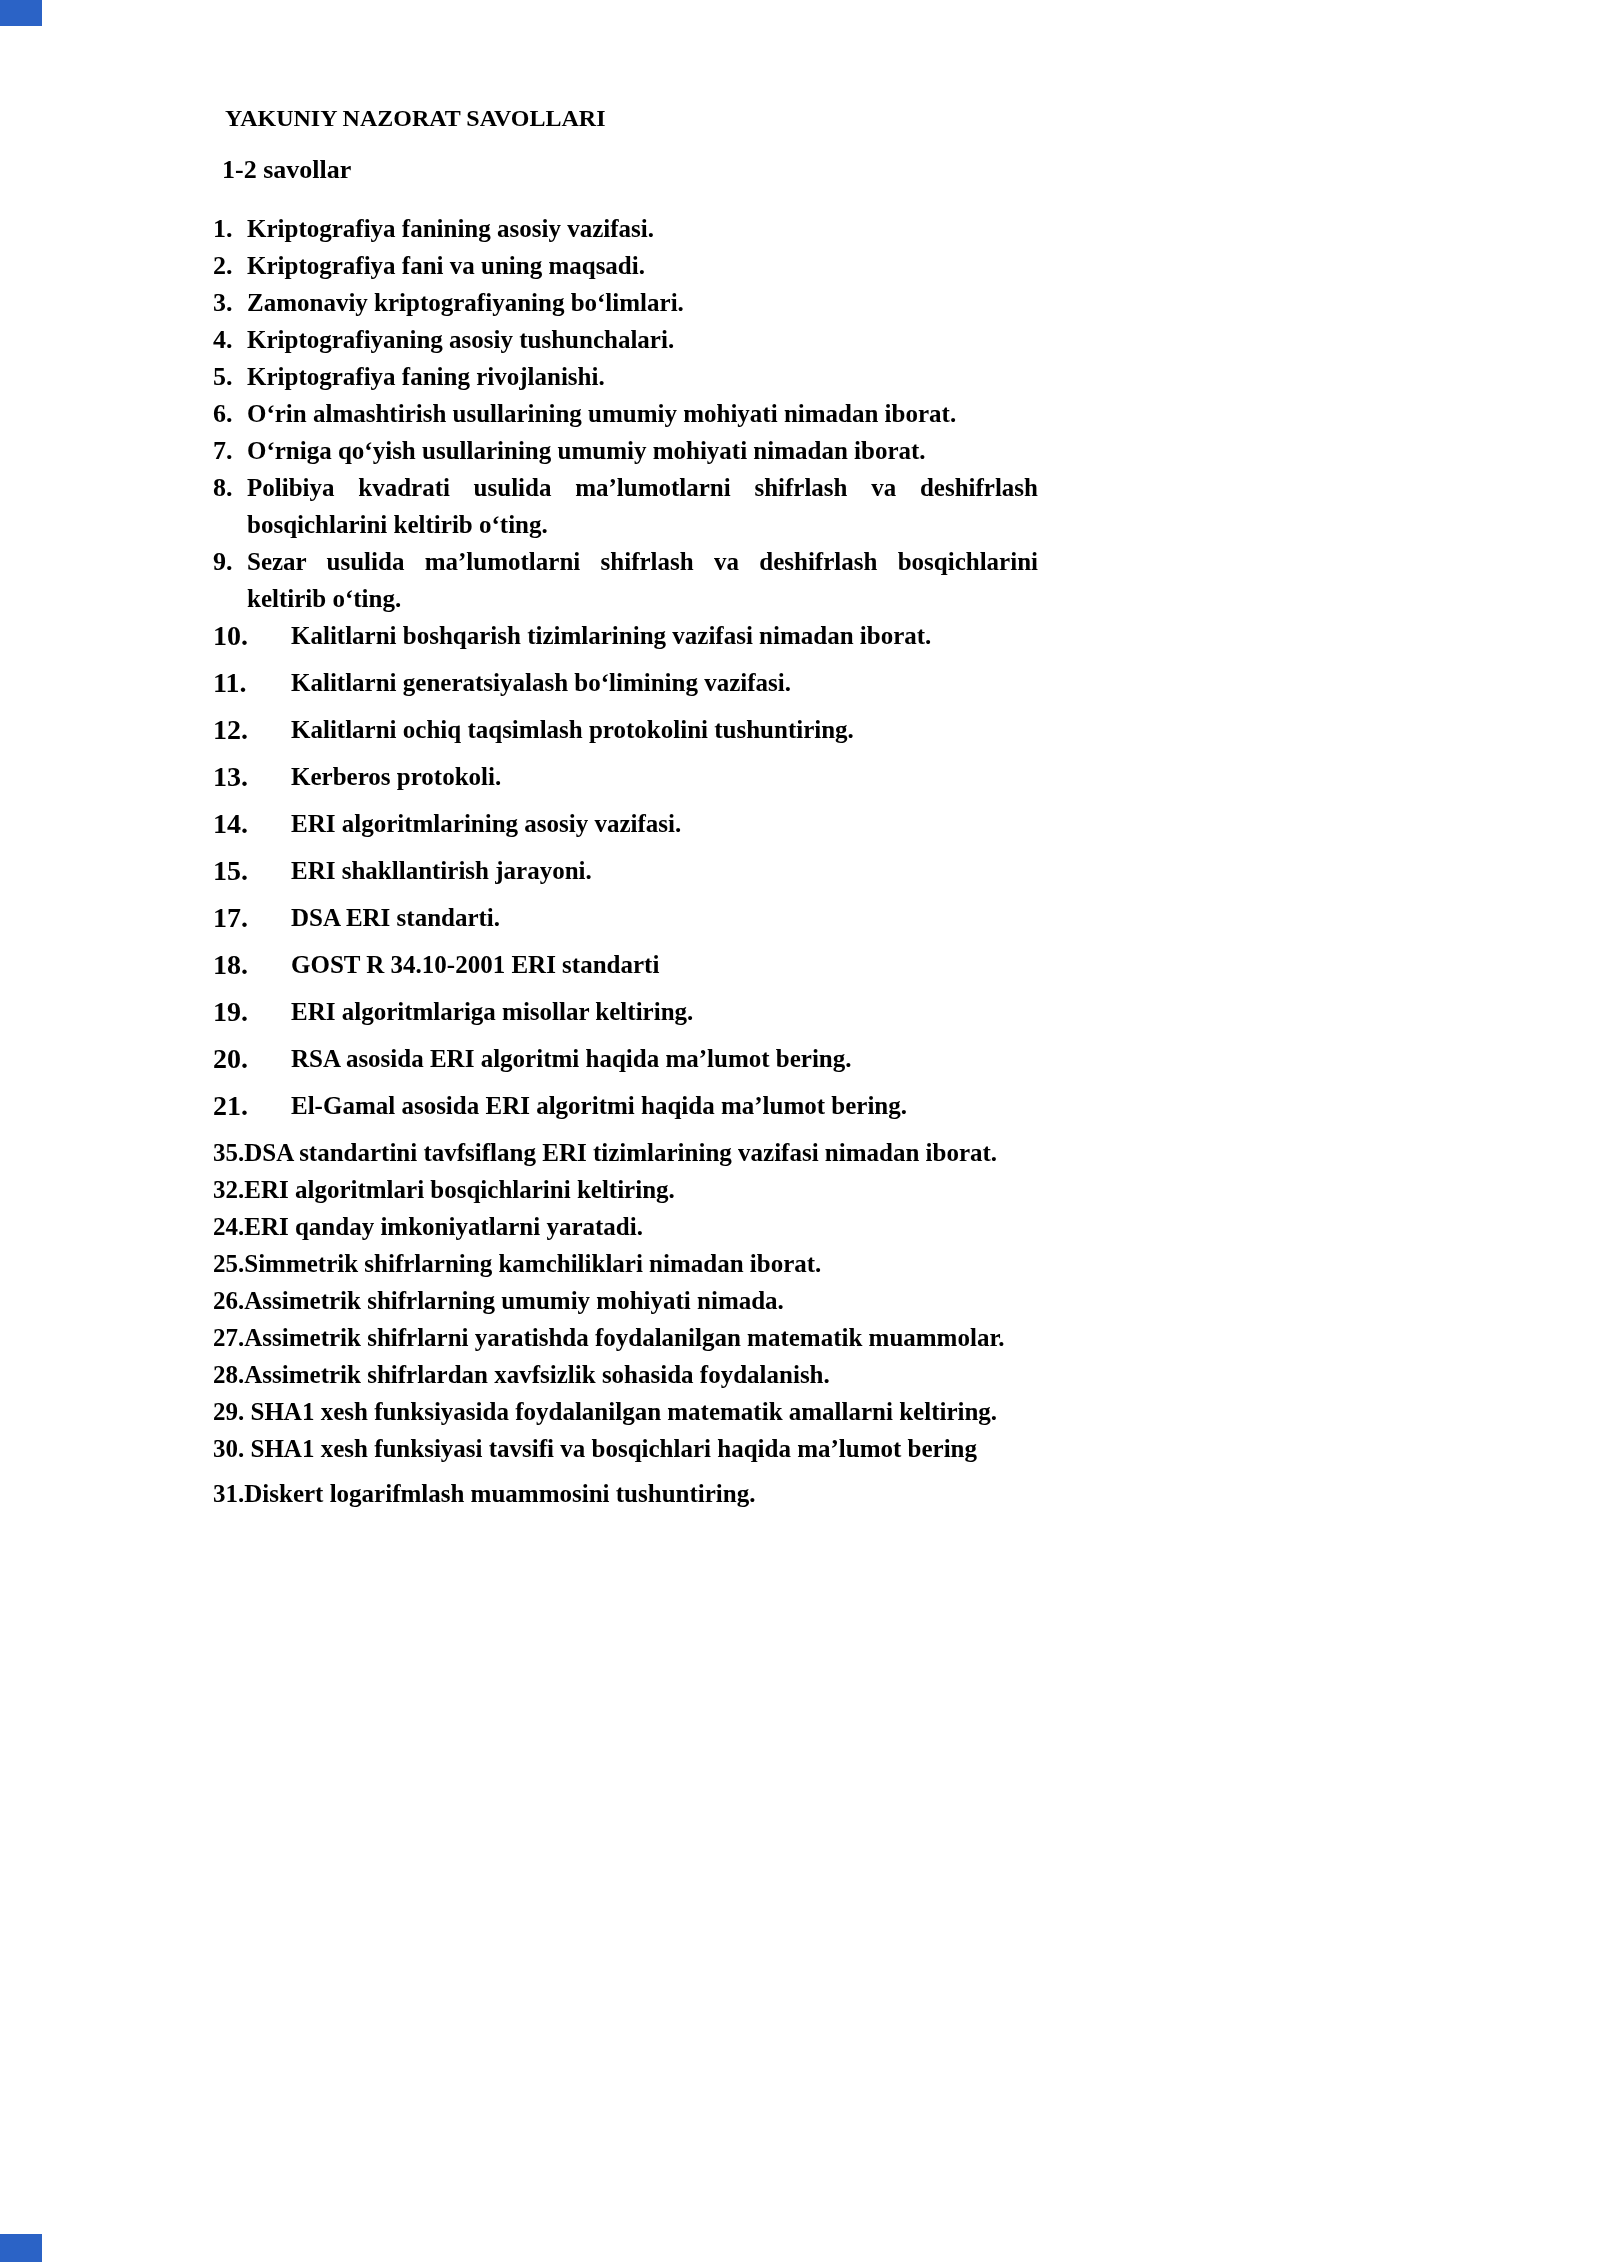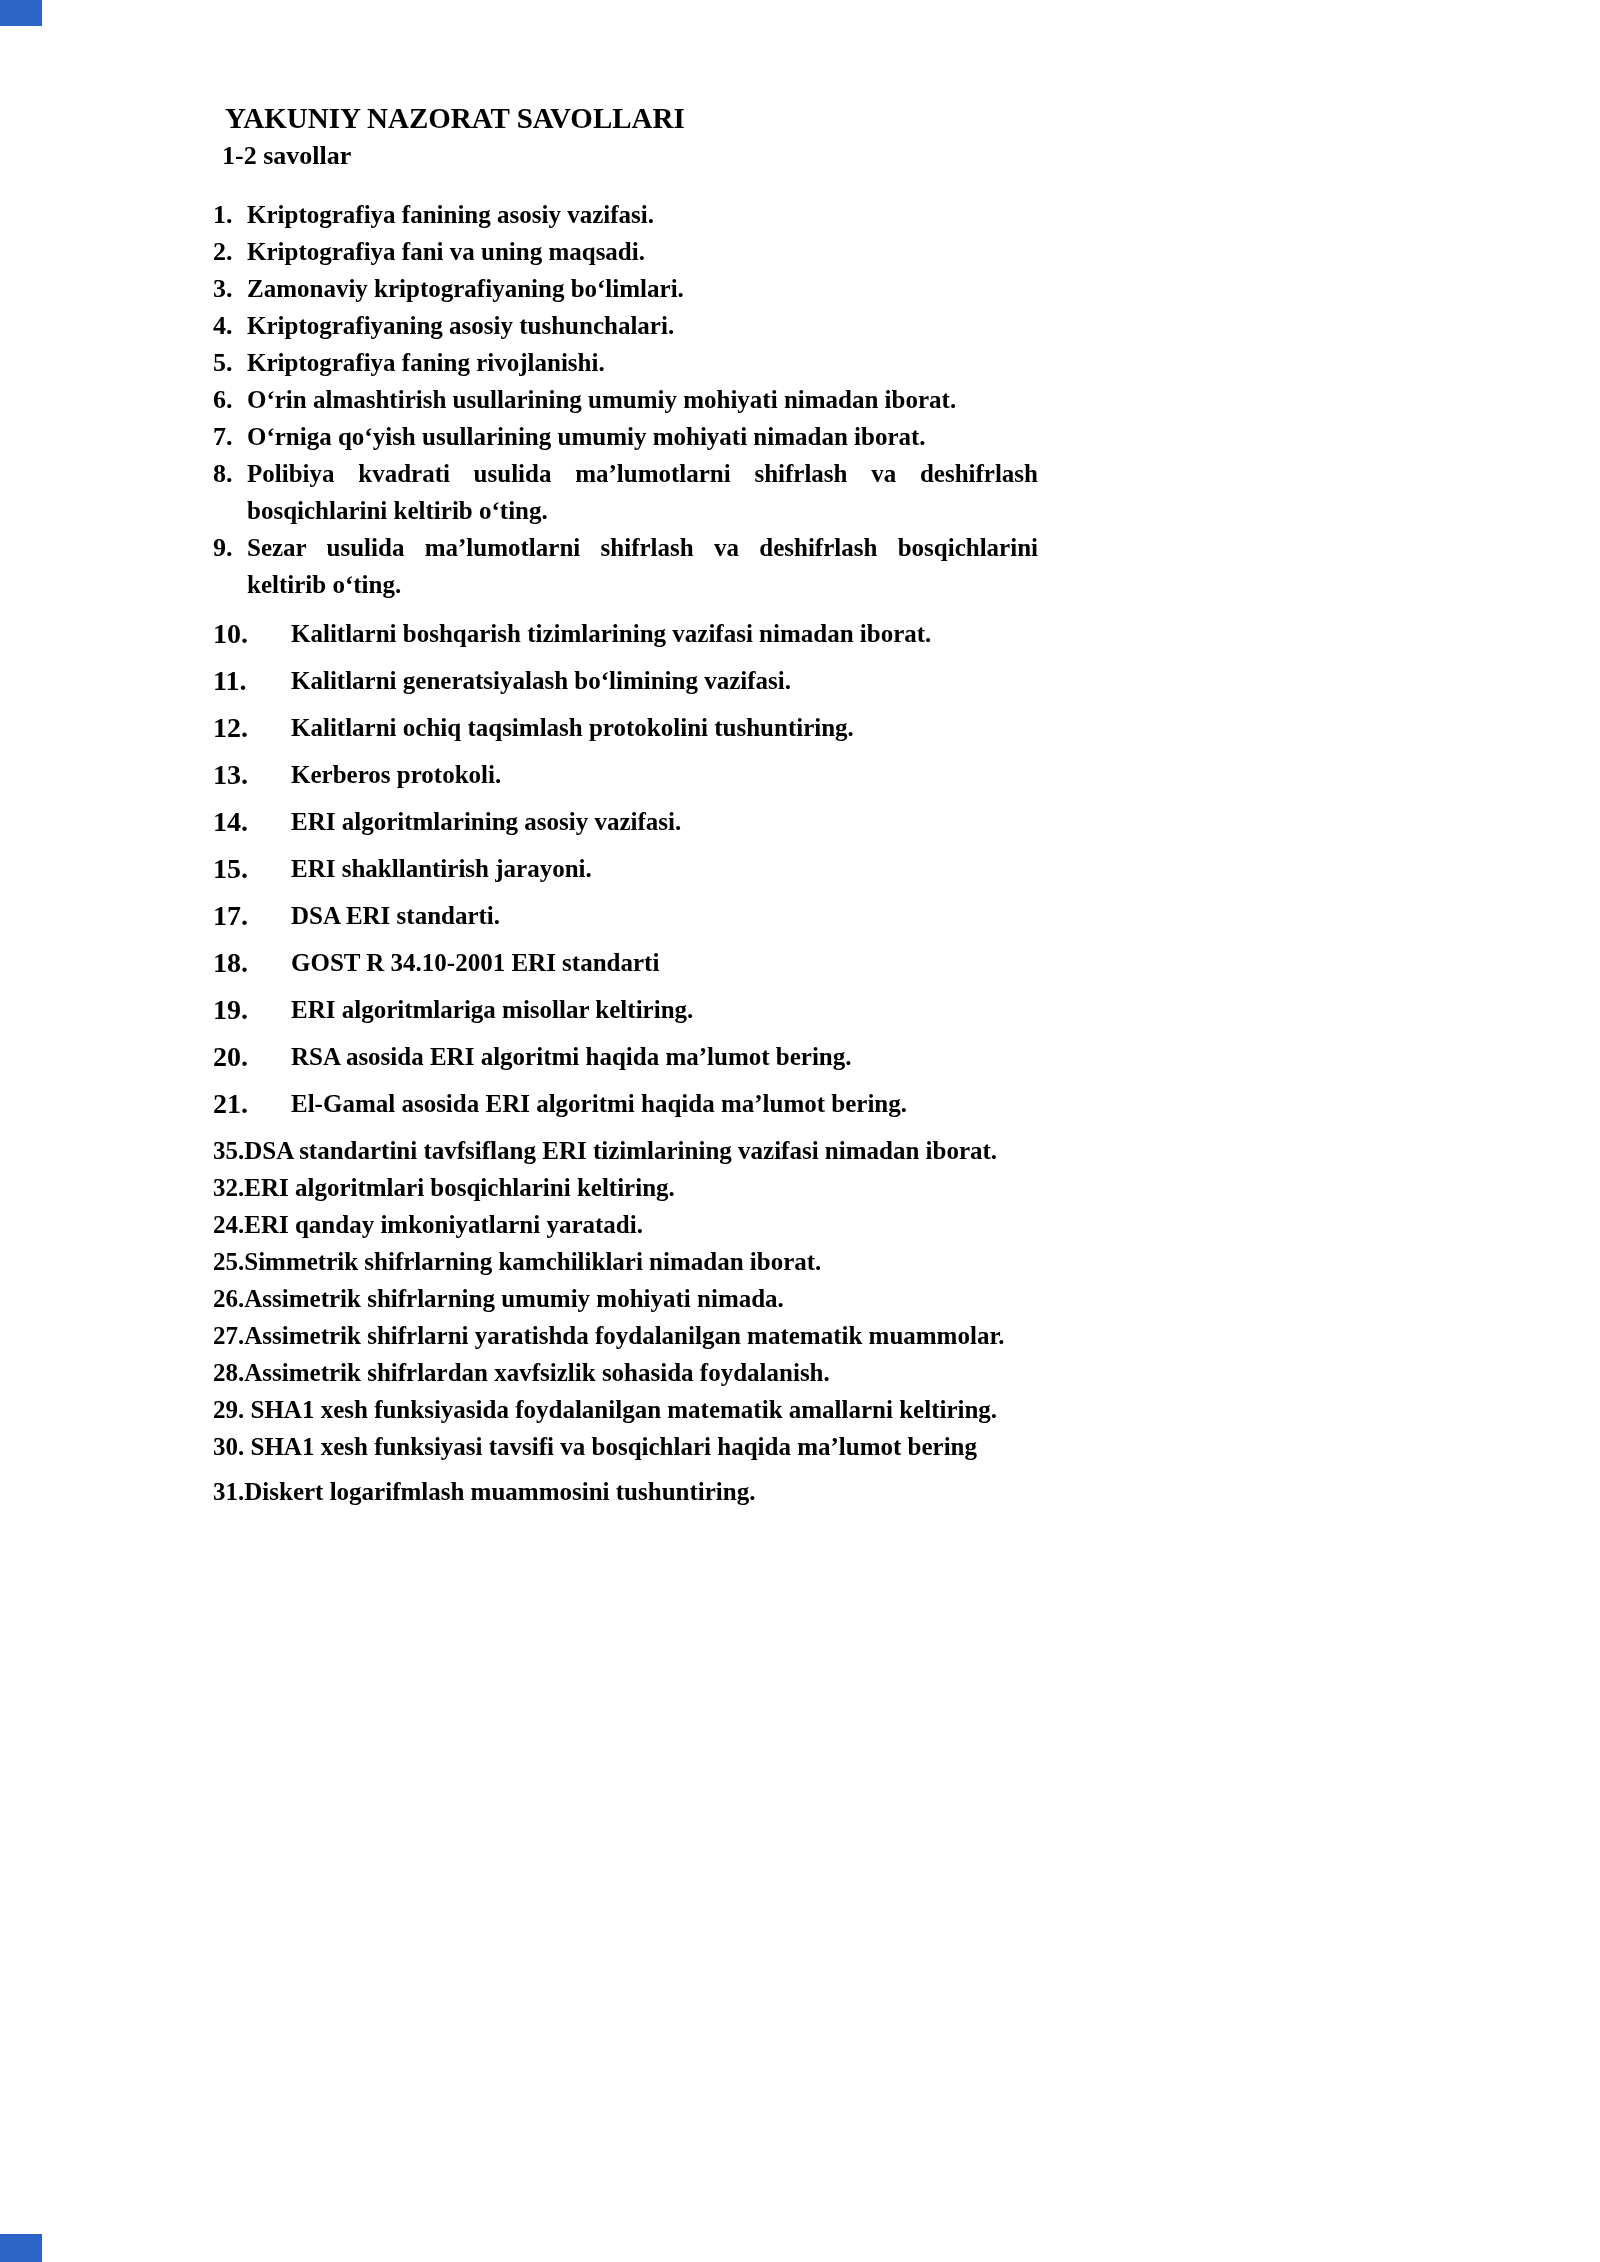--- a/index.html
+++ b/index.html
@@ -27,9 +27,9 @@
     width: 878px;
   }
   .title {
-    font-size: 29px;
-    line-height: 37px;
-    margin: 0 0 0 65px;
+    font-size: 24px;
+    line-height: 37px;
+    margin: 0 0 14px 65px;
   }
   .subtitle {
     font-size: 26px;

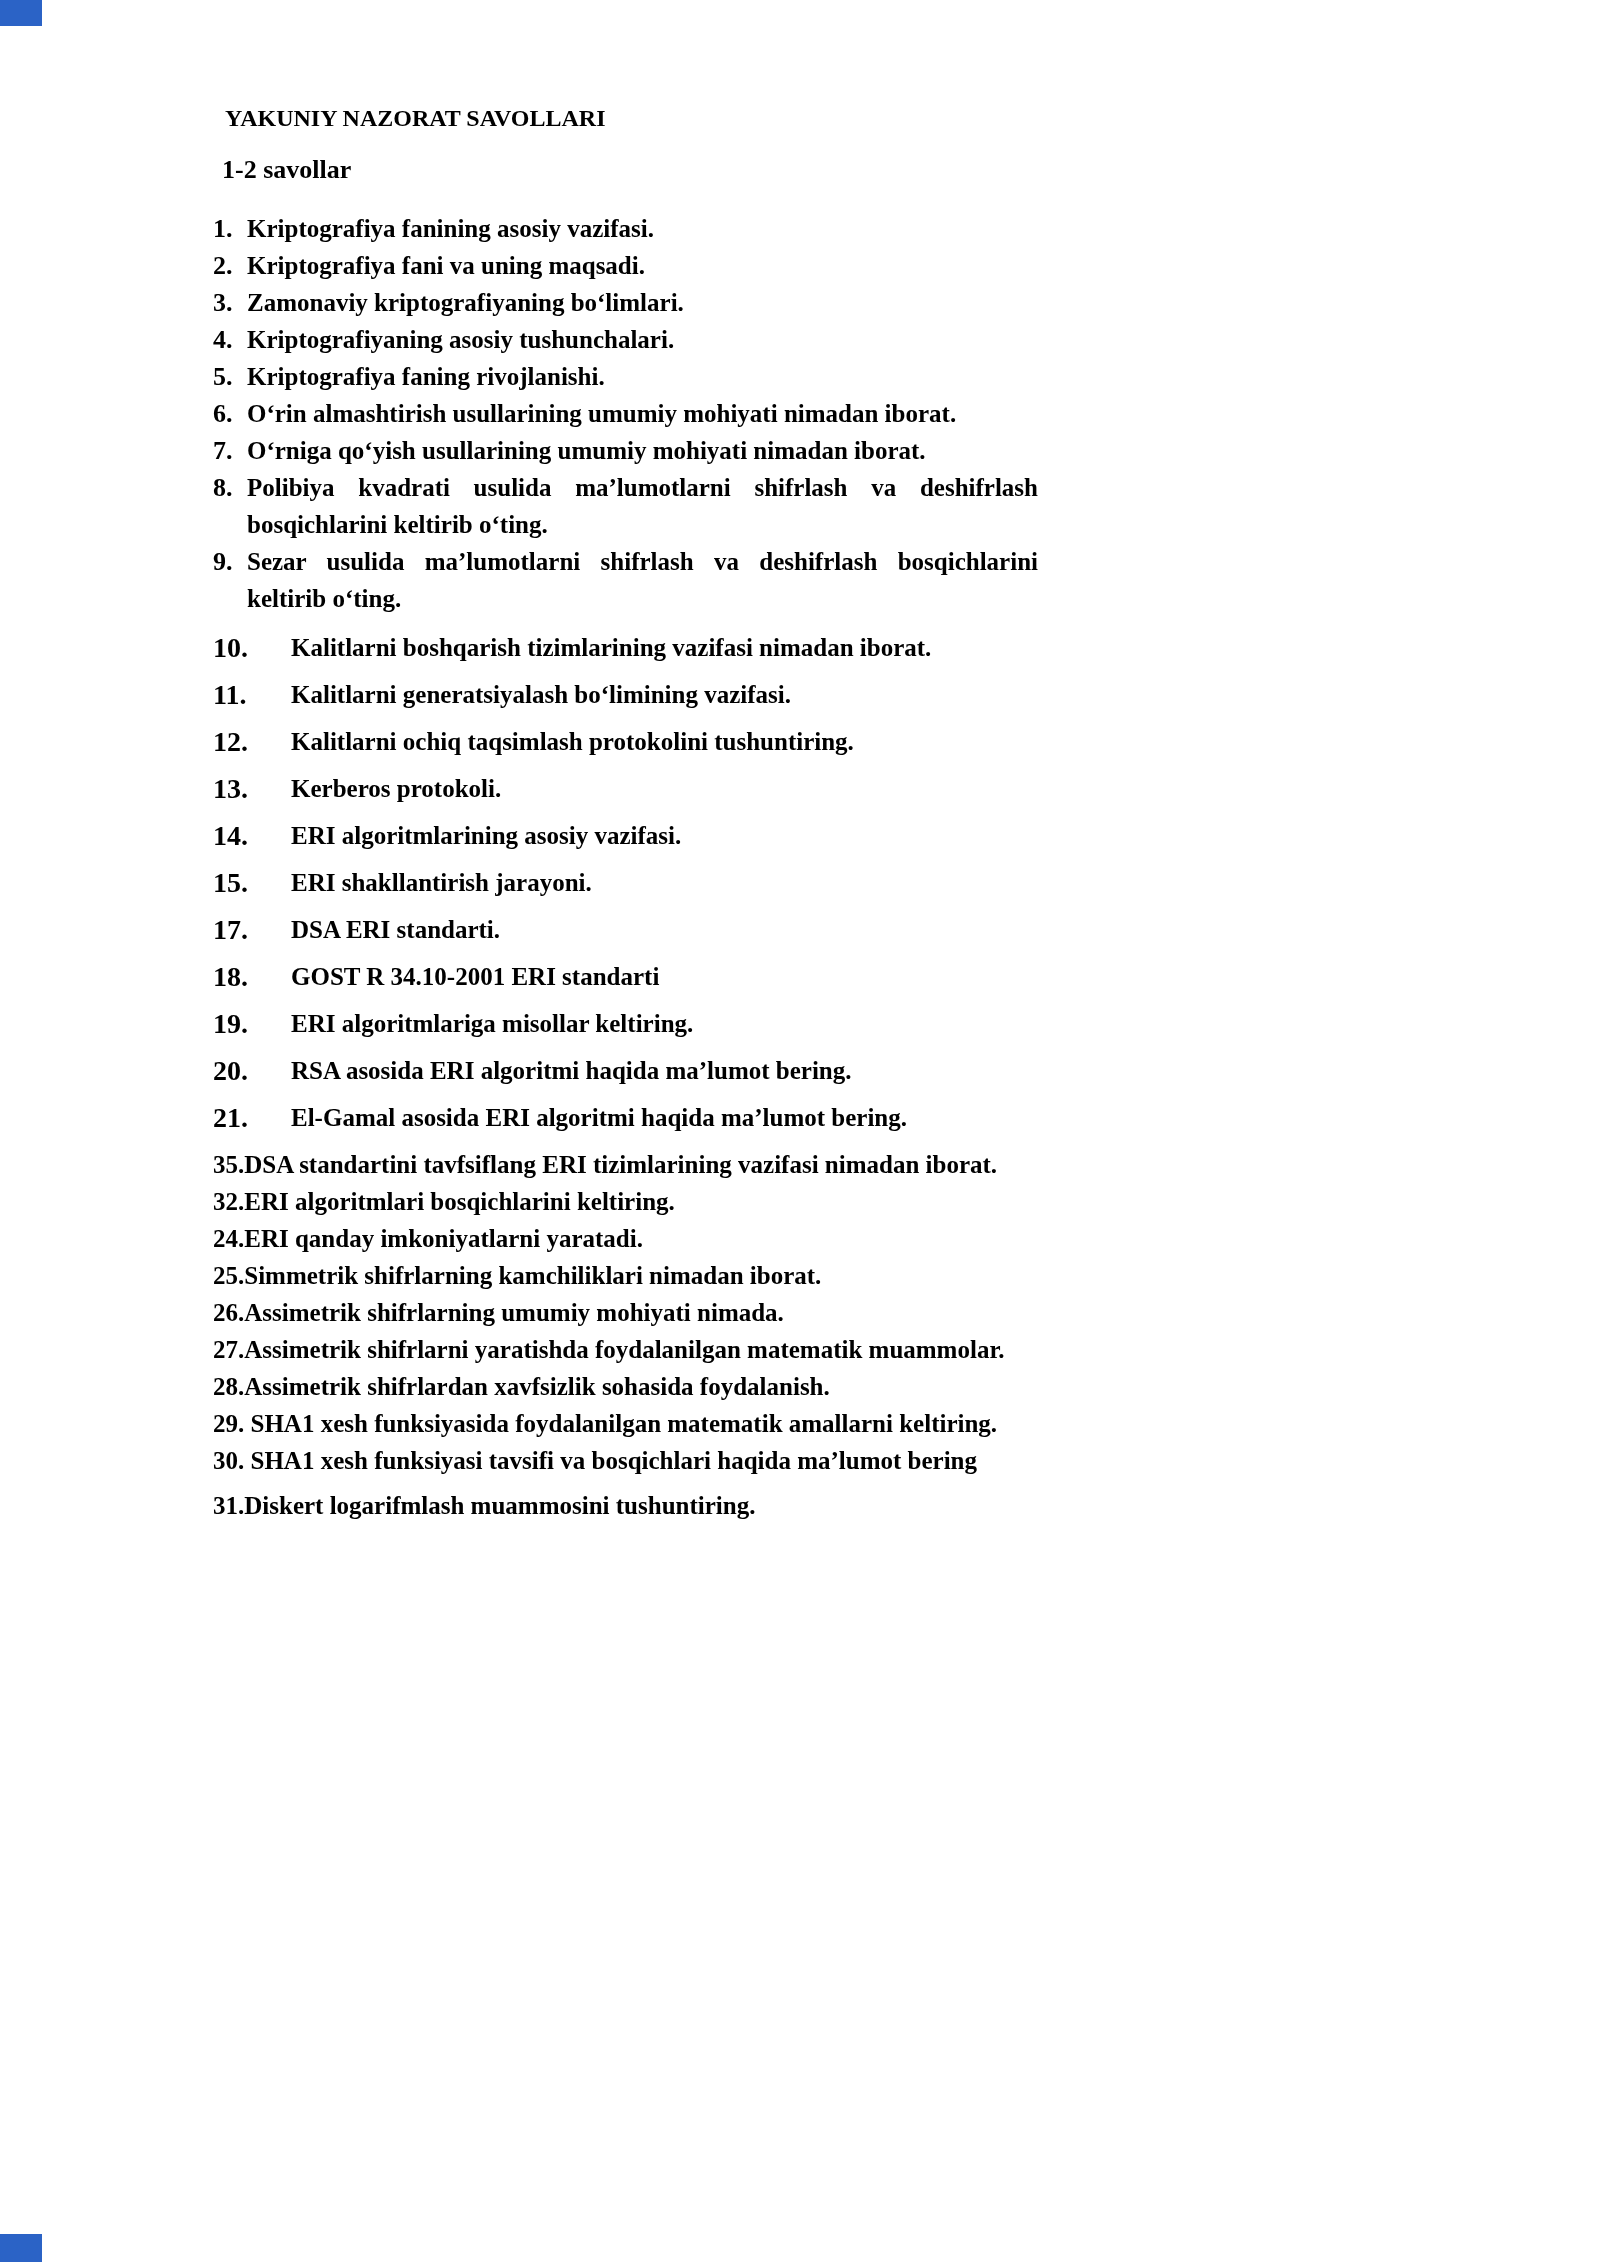--- a/index.html
+++ b/index.html
@@ -38,7 +38,7 @@
   }
   ol { list-style: none; margin: 0; padding: 0; }
   .list-a { margin: 22px 0 0 53px; }
-  .list-b { margin: 12px 0 0 53px; }
+  .list-b { margin: 0 0 0 53px; }
   .q-item {
     display: flex;
     font-size: 25px;

